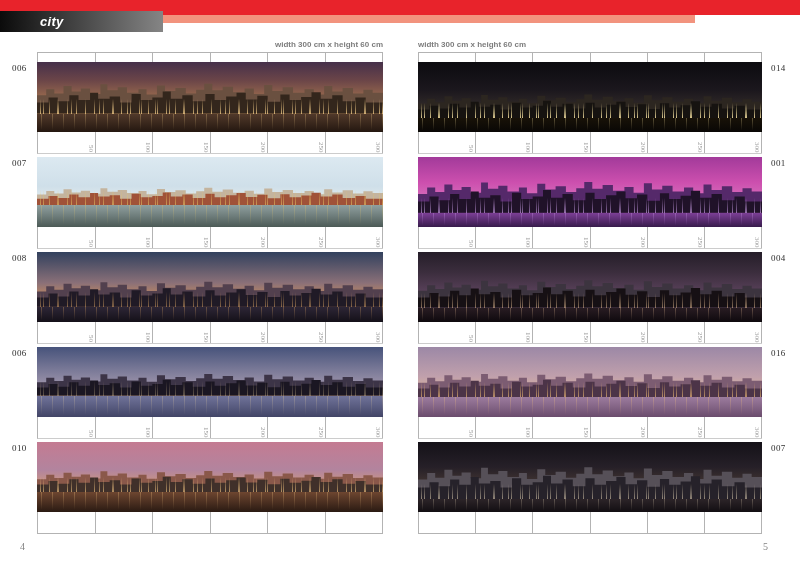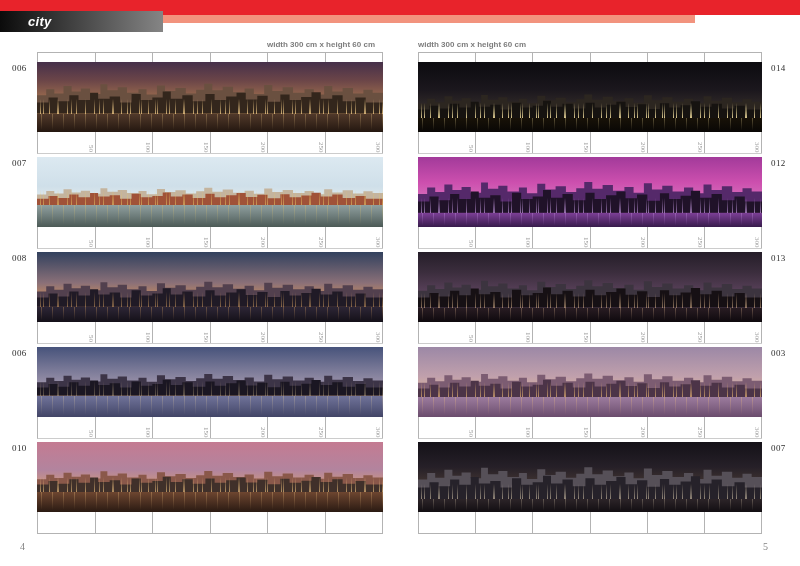--- a/index.html
+++ b/index.html
@@ -13,7 +13,7 @@
           background:linear-gradient(to right,#0b0b0b,#858585);
           display:flex;align-items:center;}
   .banner .cat{color:#fff;font-style:italic;font-weight:bold;font-size:13px;
-               padding-left:28px;letter-spacing:.3px;}
+               padding-left:28px;letter-spacing:.3px;margin-left:12px;}
 
   
   .col{position:absolute;top:40px;}

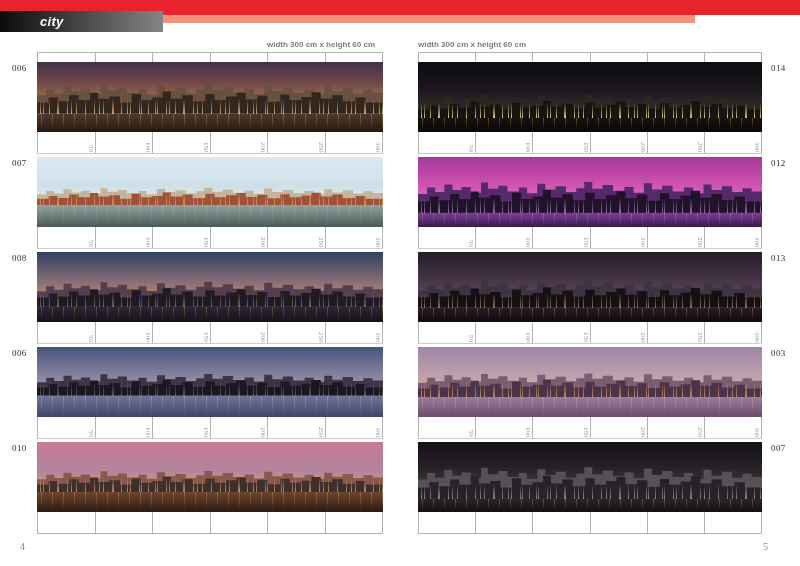--- a/index.html
+++ b/index.html
@@ -19,7 +19,7 @@
   .col{position:absolute;top:40px;}
   .col.left{left:37px;width:346px;}
   .col.right{left:418px;width:344px;}
-  .size-label{position:absolute;top:0;left:0;right:8px;height:10px;line-height:10px;
+  .size-label{position:absolute;top:0;left:0;right:0;height:10px;line-height:10px;
               font-size:8px;font-weight:bold;color:#7d7d7d;}
   .size-label.al-r{text-align:right;}
   .size-label.al-l{text-align:left;}

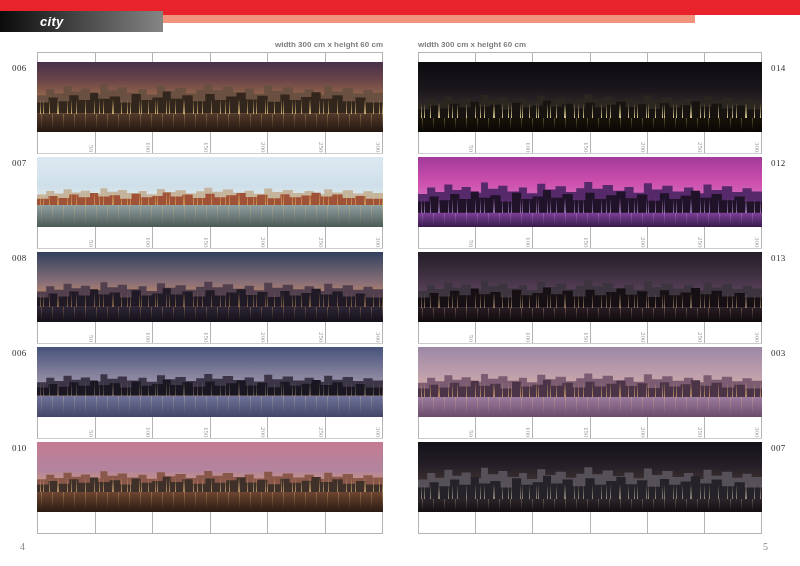--- a/index.html
+++ b/index.html
@@ -293,7 +293,7 @@
     </div>
 
     <div class="row r1">
-      <div class="item-label">012</div>
+      <div class="item-label">001</div>
       <div class="pano" style="--st: #a23a9a; --sm: #cc4fae; --hz: #df86c6; --bb: #55296a; --bf: #201229; --gt: #7c3f96; --gb: #371b4b; --lt: #e0b0ff; --smp: 36%; --gnd: 80%; --bh: 54%; --lo: 0.6;">
         <div class="sky"></div>
         <svg class="skyline" viewBox="0 0 300 60" preserveAspectRatio="none">

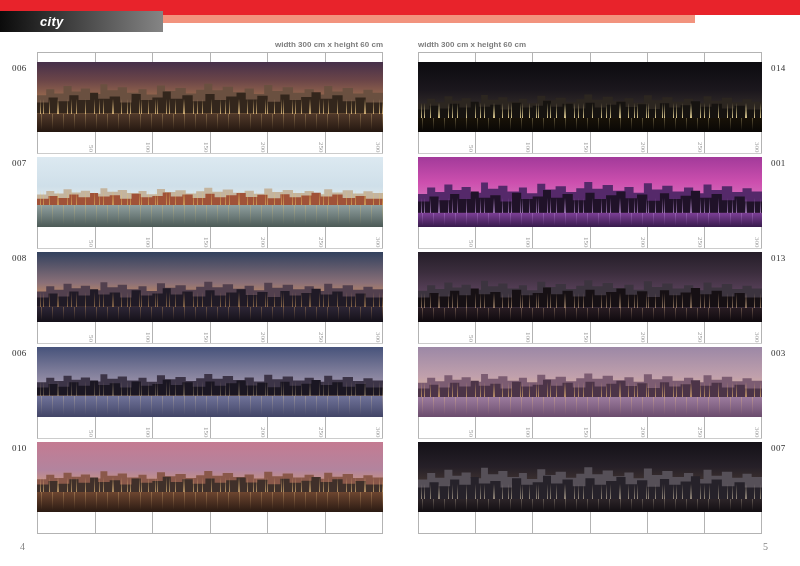--- a/index.html
+++ b/index.html
@@ -326,7 +326,7 @@
     </div>
 
     <div class="row r2">
-      <div class="item-label">013</div>
+      <div class="item-label">004</div>
       <div class="pano" style="--st: #251e29; --sm: #3c2e3e; --hz: #705070; --bb: #3c343f; --bf: #161014; --gt: #281c22; --gb: #0e090d; --lt: #ffd2a2; --smp: 30%; --gnd: 80%; --bh: 48%; --lo: 0.5;">
         <div class="sky"></div>
         <svg class="skyline" viewBox="0 0 300 60" preserveAspectRatio="none">

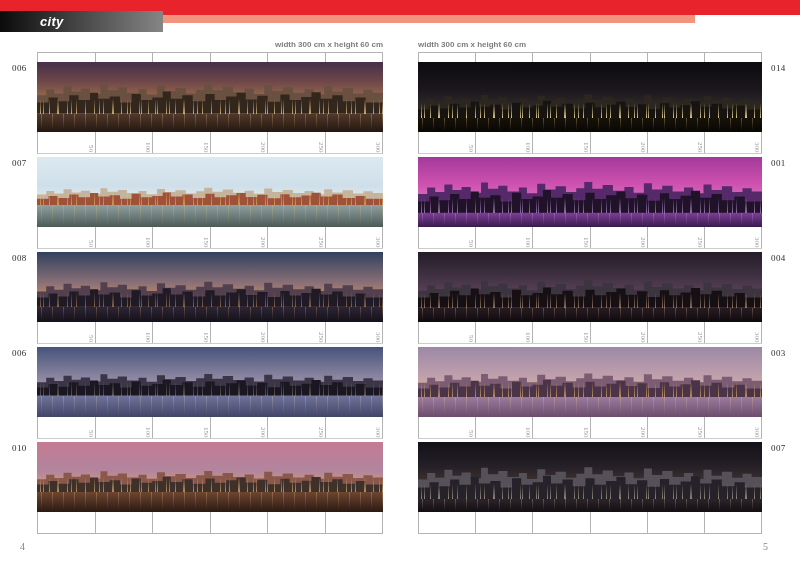--- a/index.html
+++ b/index.html
@@ -359,7 +359,7 @@
     </div>
 
     <div class="row r3">
-      <div class="item-label">003</div>
+      <div class="item-label">016</div>
       <div class="pano" style="--st: #9c88a6; --sm: #c0a0ac; --hz: #e2ba98; --bb: #7c5c72; --bf: #4c3448; --gt: #9c7c9e; --gb: #6a4c6c; --lt: #ffc878; --smp: 42%; --gnd: 72%; --bh: 42%; --lo: 0.65;">
         <div class="sky"></div>
         <svg class="skyline" viewBox="0 0 300 60" preserveAspectRatio="none">

